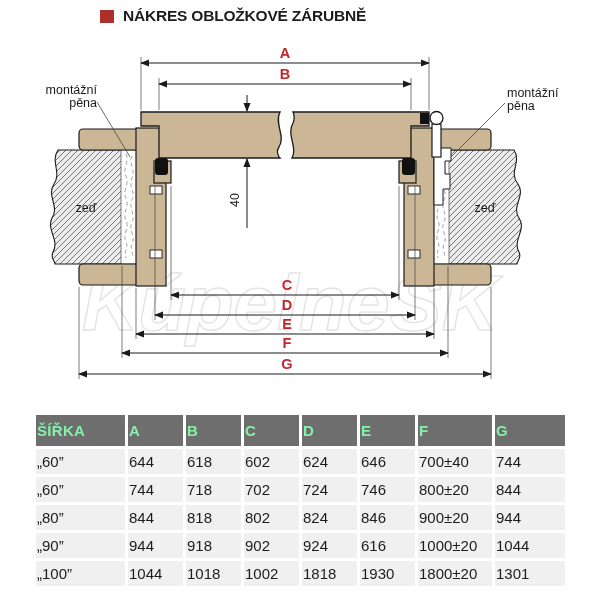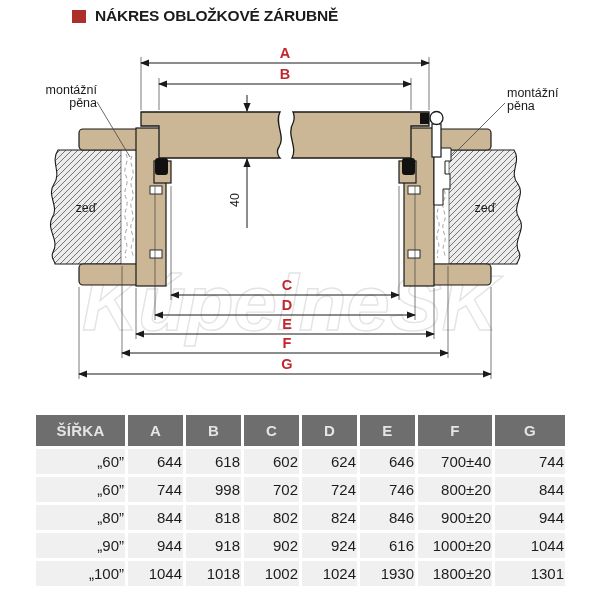--- a/index.html
+++ b/index.html
@@ -6,7 +6,7 @@
   #page{position:relative;width:600px;height:600px;background:#ffffff;overflow:hidden;
         font-family:"Liberation Sans",sans-serif;}
   
-  #title{position:absolute;left:72px;top:7px;display:flex;align-items:center;}
+  #title{position:absolute;left:100px;top:7px;display:flex;align-items:center;}
   #title .bullet{width:14px;height:13px;background:#ad2f2a;flex:0 0 auto;}
   #title .txt{margin-left:9px;font-size:15.5px;font-weight:bold;color:#1b1b1b;
               letter-spacing:-0.2px;white-space:nowrap;}

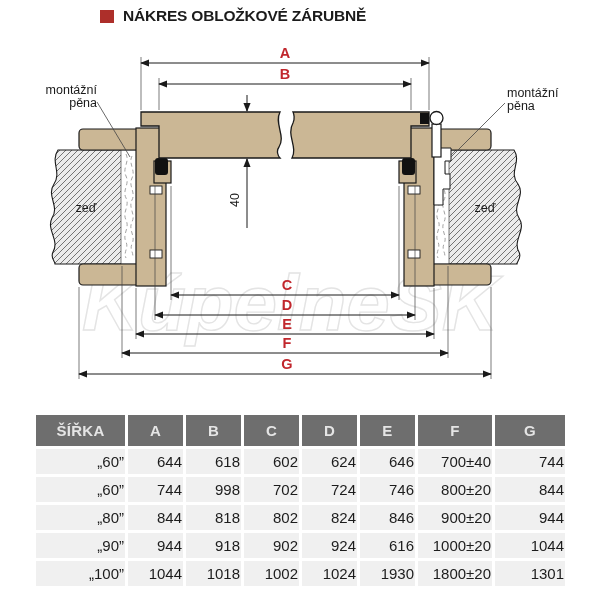--- a/index.html
+++ b/index.html
@@ -16,8 +16,8 @@
   #table-wrap{position:absolute;left:33px;top:412px;width:534px;}
   table.dims{border-collapse:separate;border-spacing:3px;width:534px;table-layout:fixed;
              font-size:15px;}
-  table.dims th{background:#6e6e6e;color:#e5e5e5;font-weight:bold;height:29px;
-                text-align:center;letter-spacing:0.3px;}
+  table.dims th{background:#6e6e6e;color:#86efac;font-weight:bold;height:29px;
+                text-align:left;letter-spacing:0.3px;}
   table.dims td{background:#f0f0f0;color:#1c1c1c;height:23px;text-align:right;
                 font-weight:normal;}
   col.c-sirka{width:89px;} col.c-std{width:55px;} col.c-f{width:74px;} col.c-g{width:70px;}

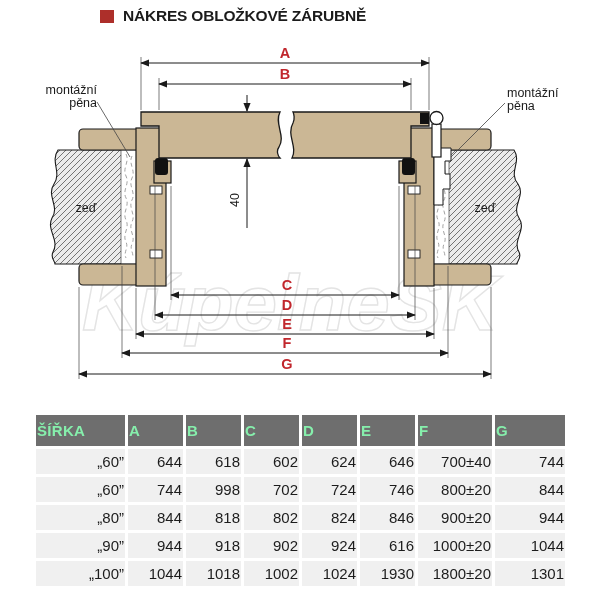--- a/index.html
+++ b/index.html
@@ -18,7 +18,7 @@
              font-size:15px;}
   table.dims th{background:#6e6e6e;color:#86efac;font-weight:bold;height:29px;
                 text-align:left;letter-spacing:0.3px;}
-  table.dims td{background:#f0f0f0;color:#1c1c1c;height:23px;text-align:right;
+  table.dims td{background:#f0f0f0;color:#1c1c1c;height:23px;text-align:left;
                 font-weight:normal;}
   col.c-sirka{width:89px;} col.c-std{width:55px;} col.c-f{width:74px;} col.c-g{width:70px;}
 </style>

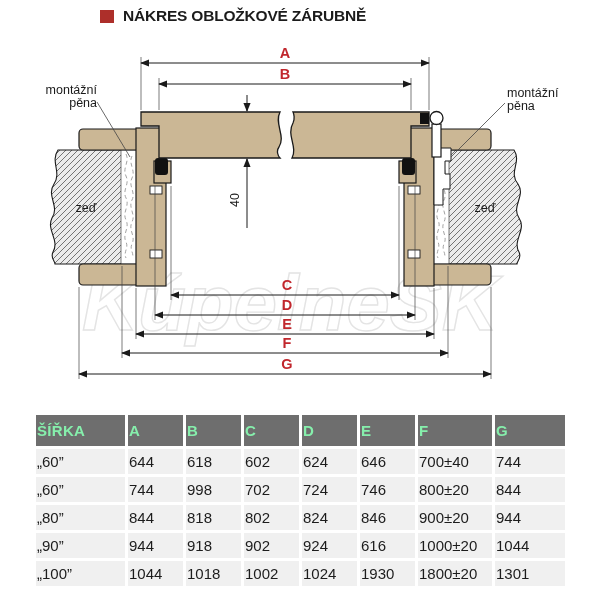--- a/index.html
+++ b/index.html
@@ -194,7 +194,7 @@
         <tr>
           <td>„60”</td>
           <td>744</td>
-          <td>998</td>
+          <td>718</td>
           <td>702</td>
           <td>724</td>
           <td>746</td>

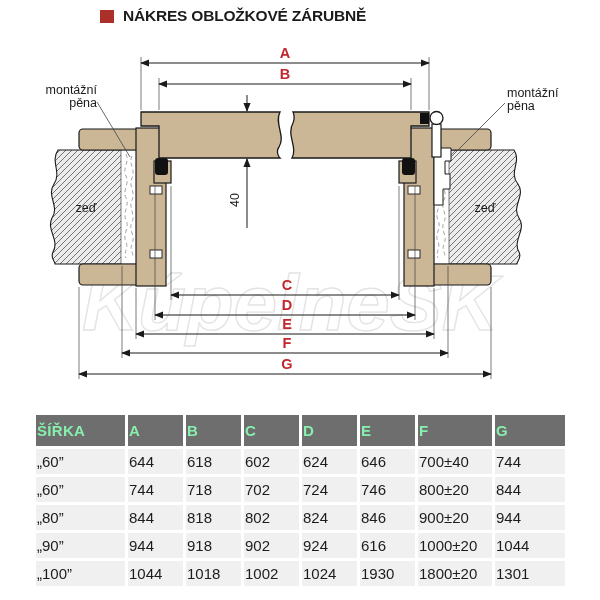--- a/index.html
+++ b/index.html
@@ -226,7 +226,7 @@
           <td>1044</td>
           <td>1018</td>
           <td>1002</td>
-          <td>1024</td>
+          <td>1818</td>
           <td>1930</td>
           <td>1800±20</td>
           <td>1301</td>

